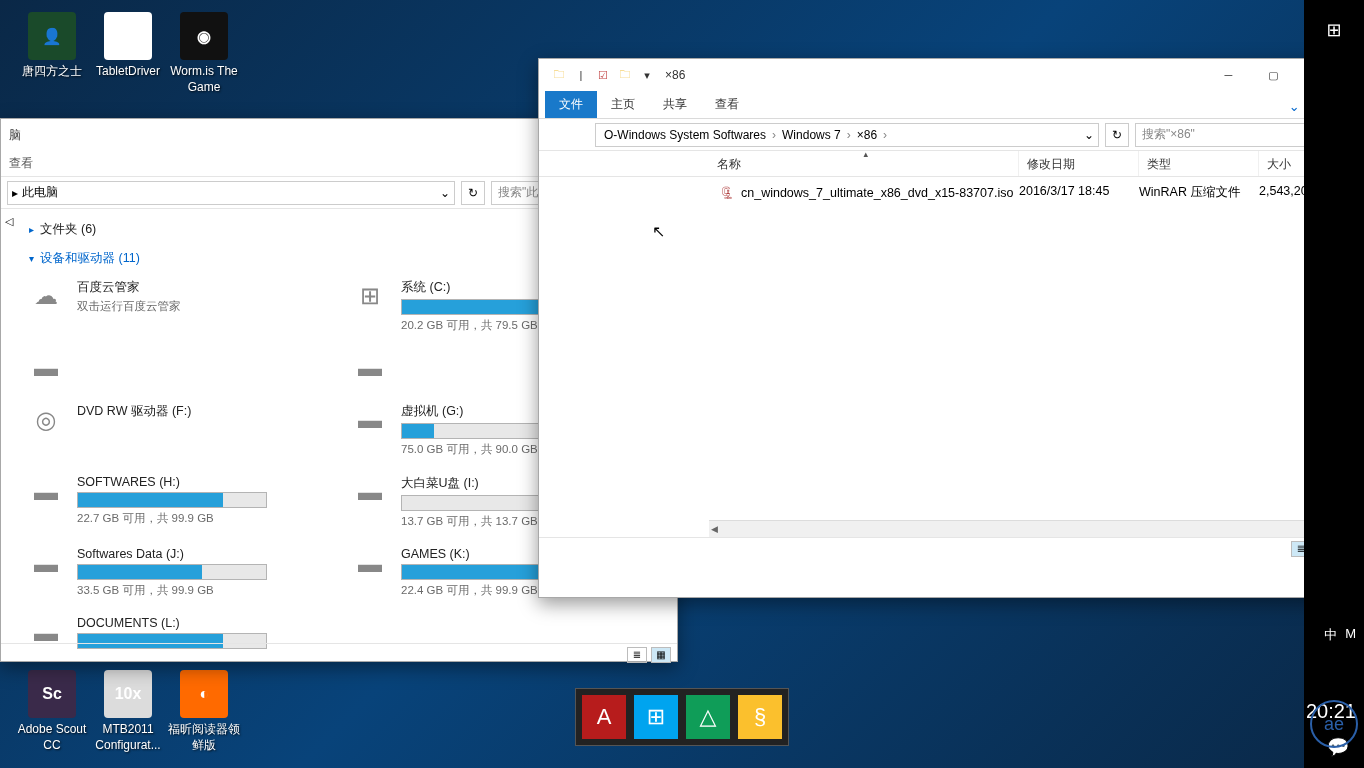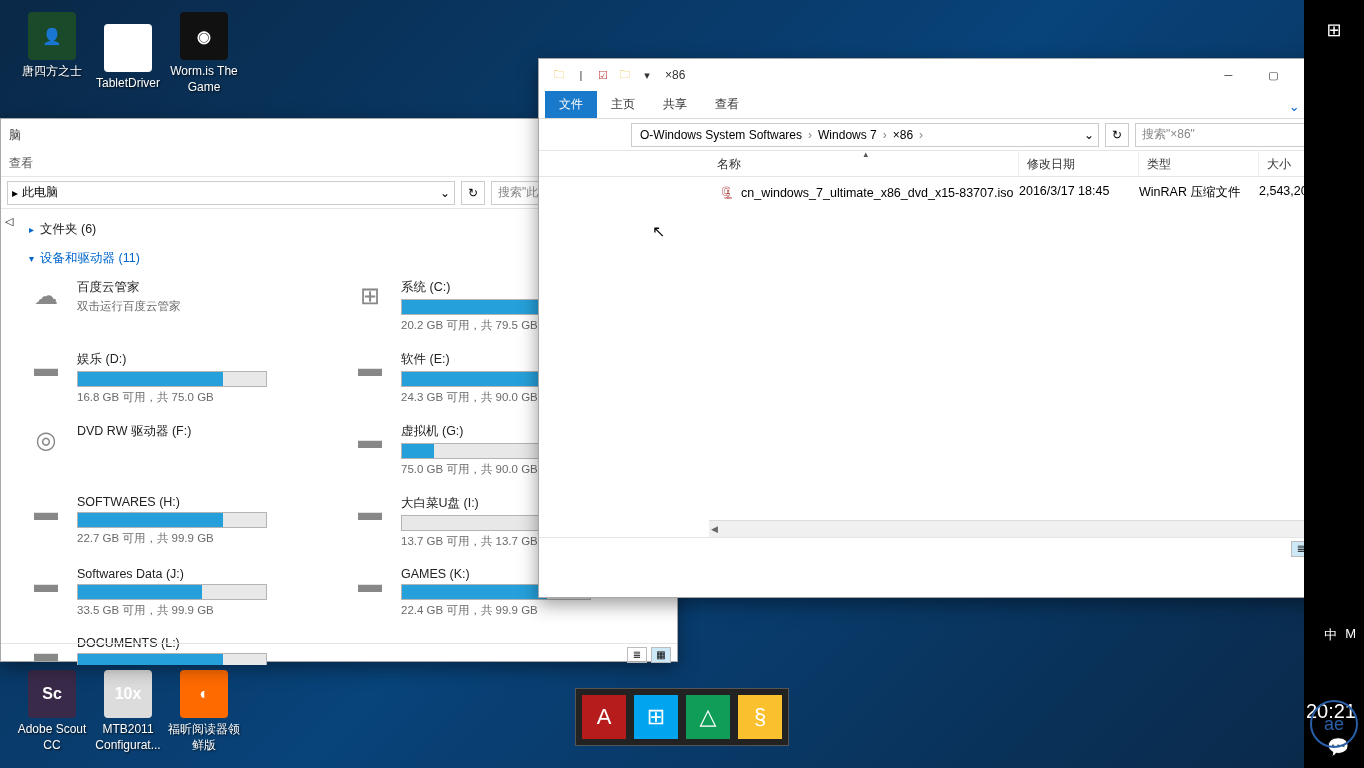--- a/index.html
+++ b/index.html
@@ -88,7 +88,7 @@
       <div class="ico" style="background:#1a4a2a;border-radius:4px;color:#fff;font-size:16px;font-weight:bold;">👤</div>
       <div class="lbl">唐四方之士</div>
     </div>
-    <div class="desktop-icon" style="left: 90px; top: 24px;">
+    <div class="desktop-icon" style="left: 90px; top: 12px;">
       <div class="ico" style="background:#fff;border-radius:4px;color:#fff;font-size:16px;font-weight:bold;">✎</div>
       <div class="lbl">TabletDriver</div>
     </div>

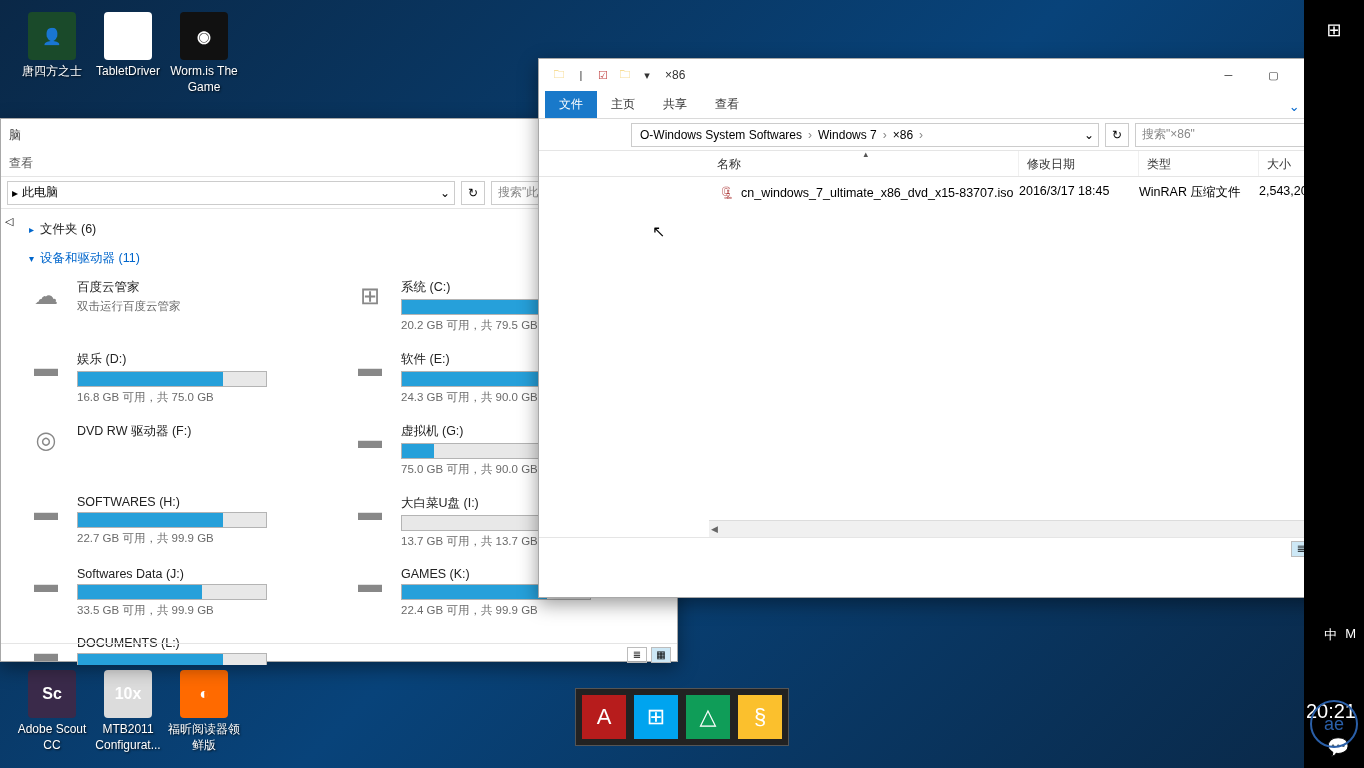--- a/index.html
+++ b/index.html
@@ -282,7 +282,7 @@
     <span class="ribbon-help">⌄</span>
     <span style="color:#0066cc; font-size:14px; padding:4px 8px;">❔</span>
   </div>
-  <div class="addr-row" style="padding-left:92px;text-align:center;">
+  <div class="addr-row" style="padding-left:56px;text-align:center;">
     <div class="addr-bar" style="flex:1">
       <span id="crumbs"><span class="crumb">O-Windows System Softwares</span><span class="sep">›</span><span class="crumb">Windows 7</span><span class="sep">›</span><span class="crumb">×86</span><span class="sep">›</span></span>
       <span style="margin-left:auto">⌄</span>

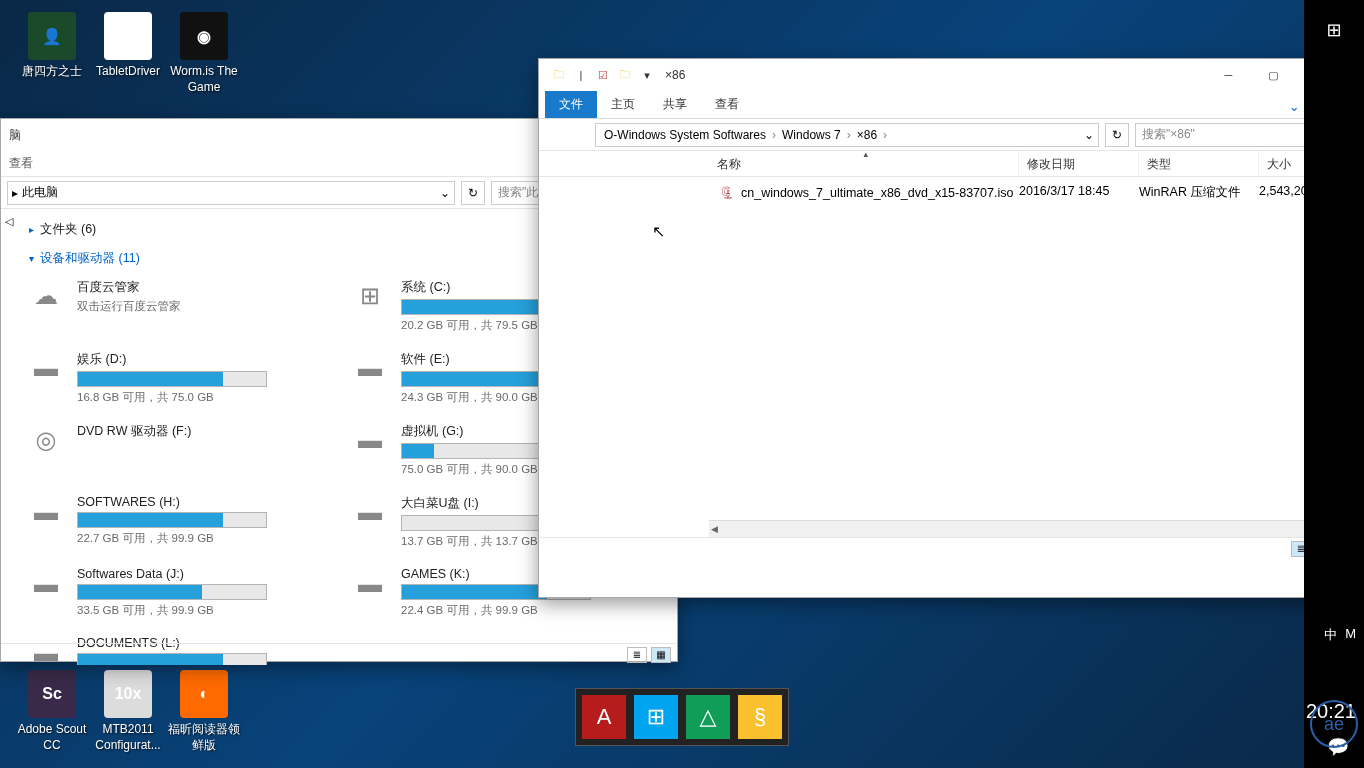--- a/index.html
+++ b/index.html
@@ -166,13 +166,6 @@
         </div>
         <div class="drive">
           <div class="dico">▬</div>
-          <div class="dinfo">
-            <div class="dname">娱乐 (D:)</div>
-            <div class="bar">
-              <div class="fill" style="width:77%"></div>
-            </div>
-            <div class="dmeta">16.8 GB 可用，共 75.0 GB</div>
-          </div>
         </div>
         <div class="drive">
           <div class="dico">▬</div>

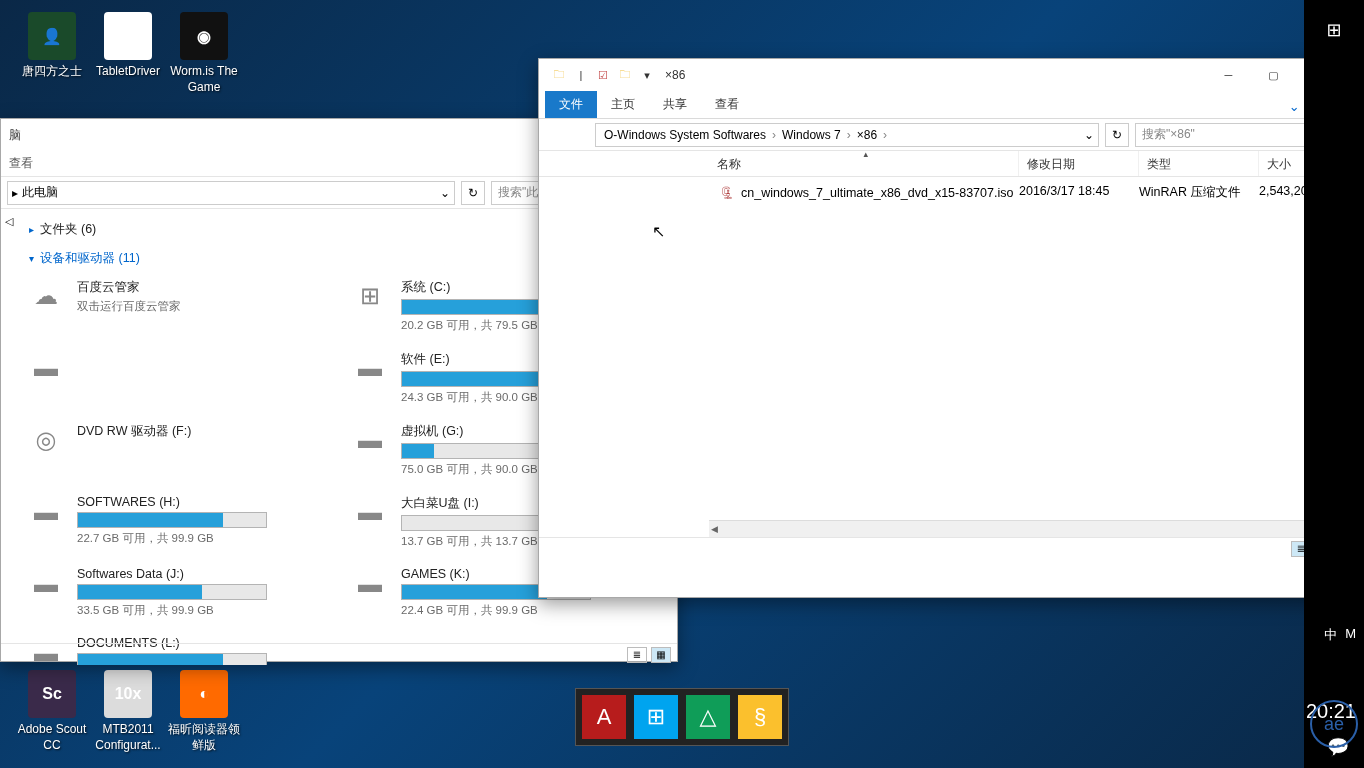--- a/index.html
+++ b/index.html
@@ -169,13 +169,6 @@
         </div>
         <div class="drive">
           <div class="dico">▬</div>
-          <div class="dinfo">
-            <div class="dname">软件 (E:)</div>
-            <div class="bar">
-              <div class="fill" style="width:73%"></div>
-            </div>
-            <div class="dmeta">24.3 GB 可用，共 90.0 GB</div>
-          </div>
         </div>
         <div class="drive">
           <div class="dico">◎</div>

